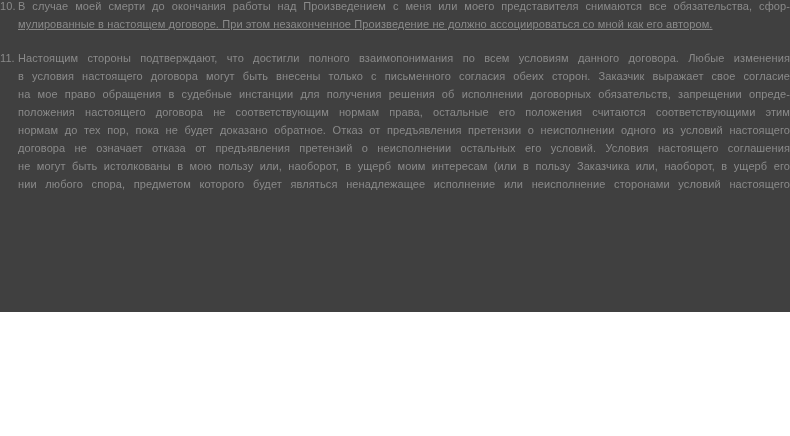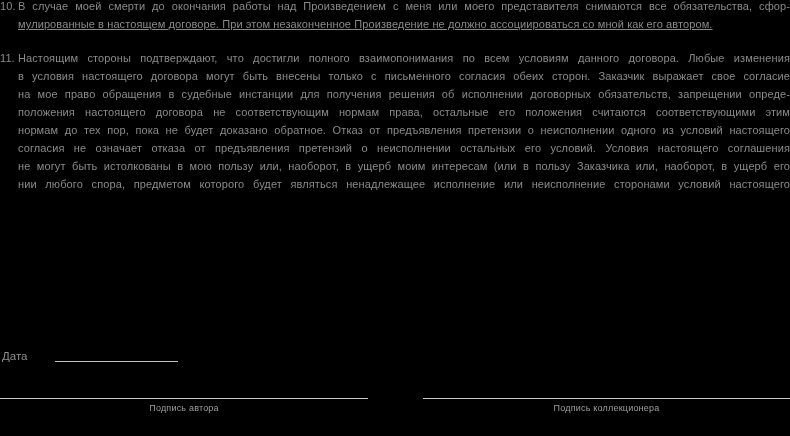--- a/index.html
+++ b/index.html
@@ -10,8 +10,8 @@
   .page {
     position: relative;
     width: 790px;
-    height: 436px;
-    background: #000000;
+    height: 312px;
+    background: #404040;
     font-family: "Liberation Sans", sans-serif;
     color: #8a8a8a;
     overflow: hidden;

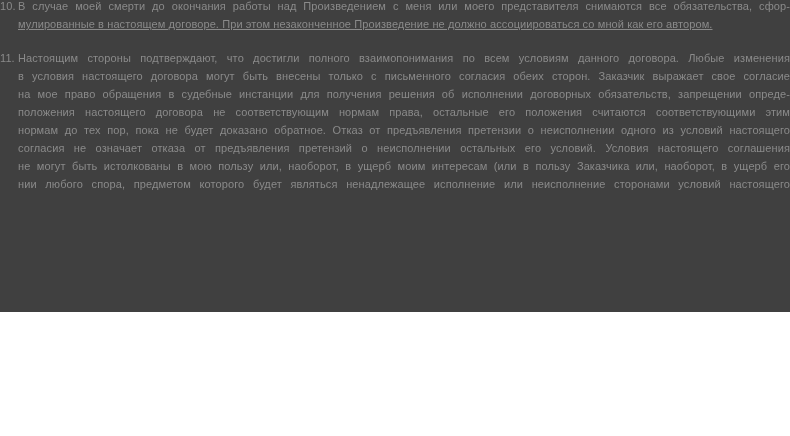--- a/index.html
+++ b/index.html
@@ -109,7 +109,7 @@
       <div class="jline">на мое право обращения в судебные инстанции для получения решения об исполнении договорных обязательств, запрещении опреде-</div>
       <div class="jline">положения настоящего договора не соответствующим нормам права, остальные его положения считаются соответствующими этим</div>
       <div class="jline">нормам до тех пор, пока не будет доказано обратное. Отказ от предъявления претензии о неисполнении одного из условий настоящего</div>
-      <div class="jline">согласия не означает отказа от предъявления претензий о неисполнении остальных его условий. Условия настоящего соглашения</div>
+      <div class="jline">договора не означает отказа от предъявления претензий о неисполнении остальных его условий. Условия настоящего соглашения</div>
       <div class="jline">не могут быть истолкованы в мою пользу или, наоборот, в ущерб моим интересам (или в пользу Заказчика или, наоборот, в ущерб его</div>
       <div class="jline">нии любого спора, предметом которого будет являться ненадлежащее исполнение или неисполнение сторонами условий настоящего</div>
     </div>

